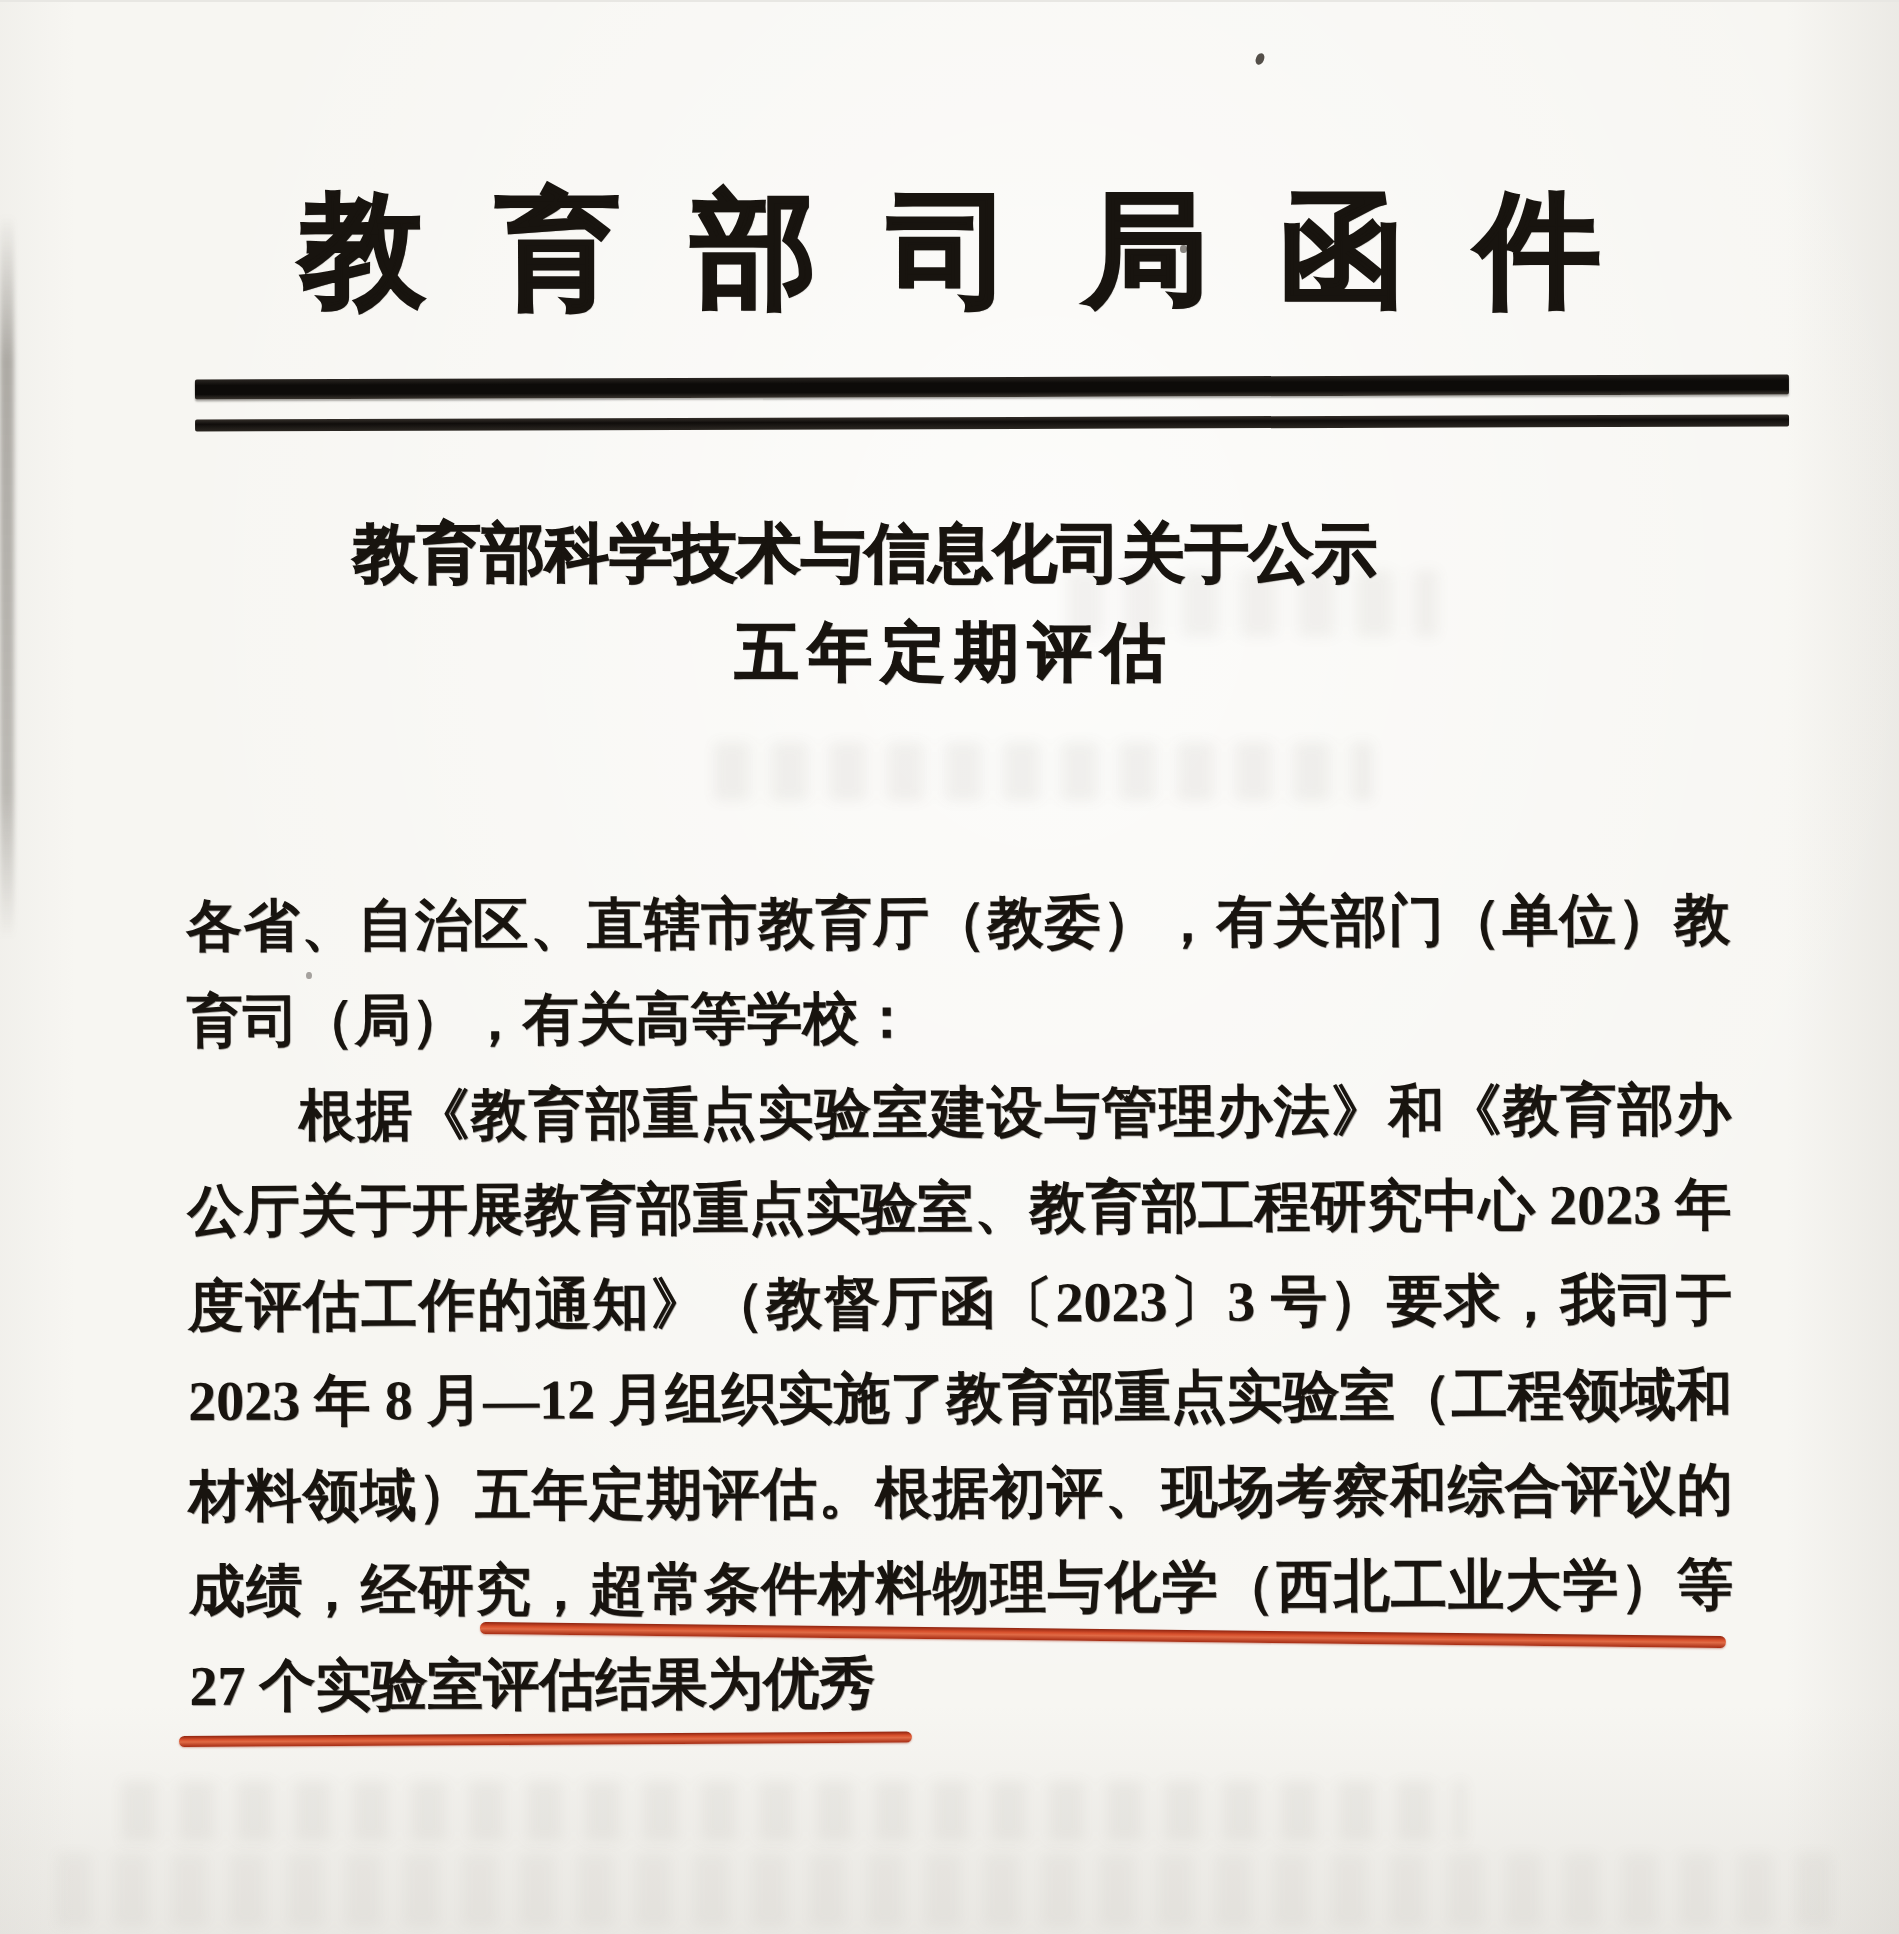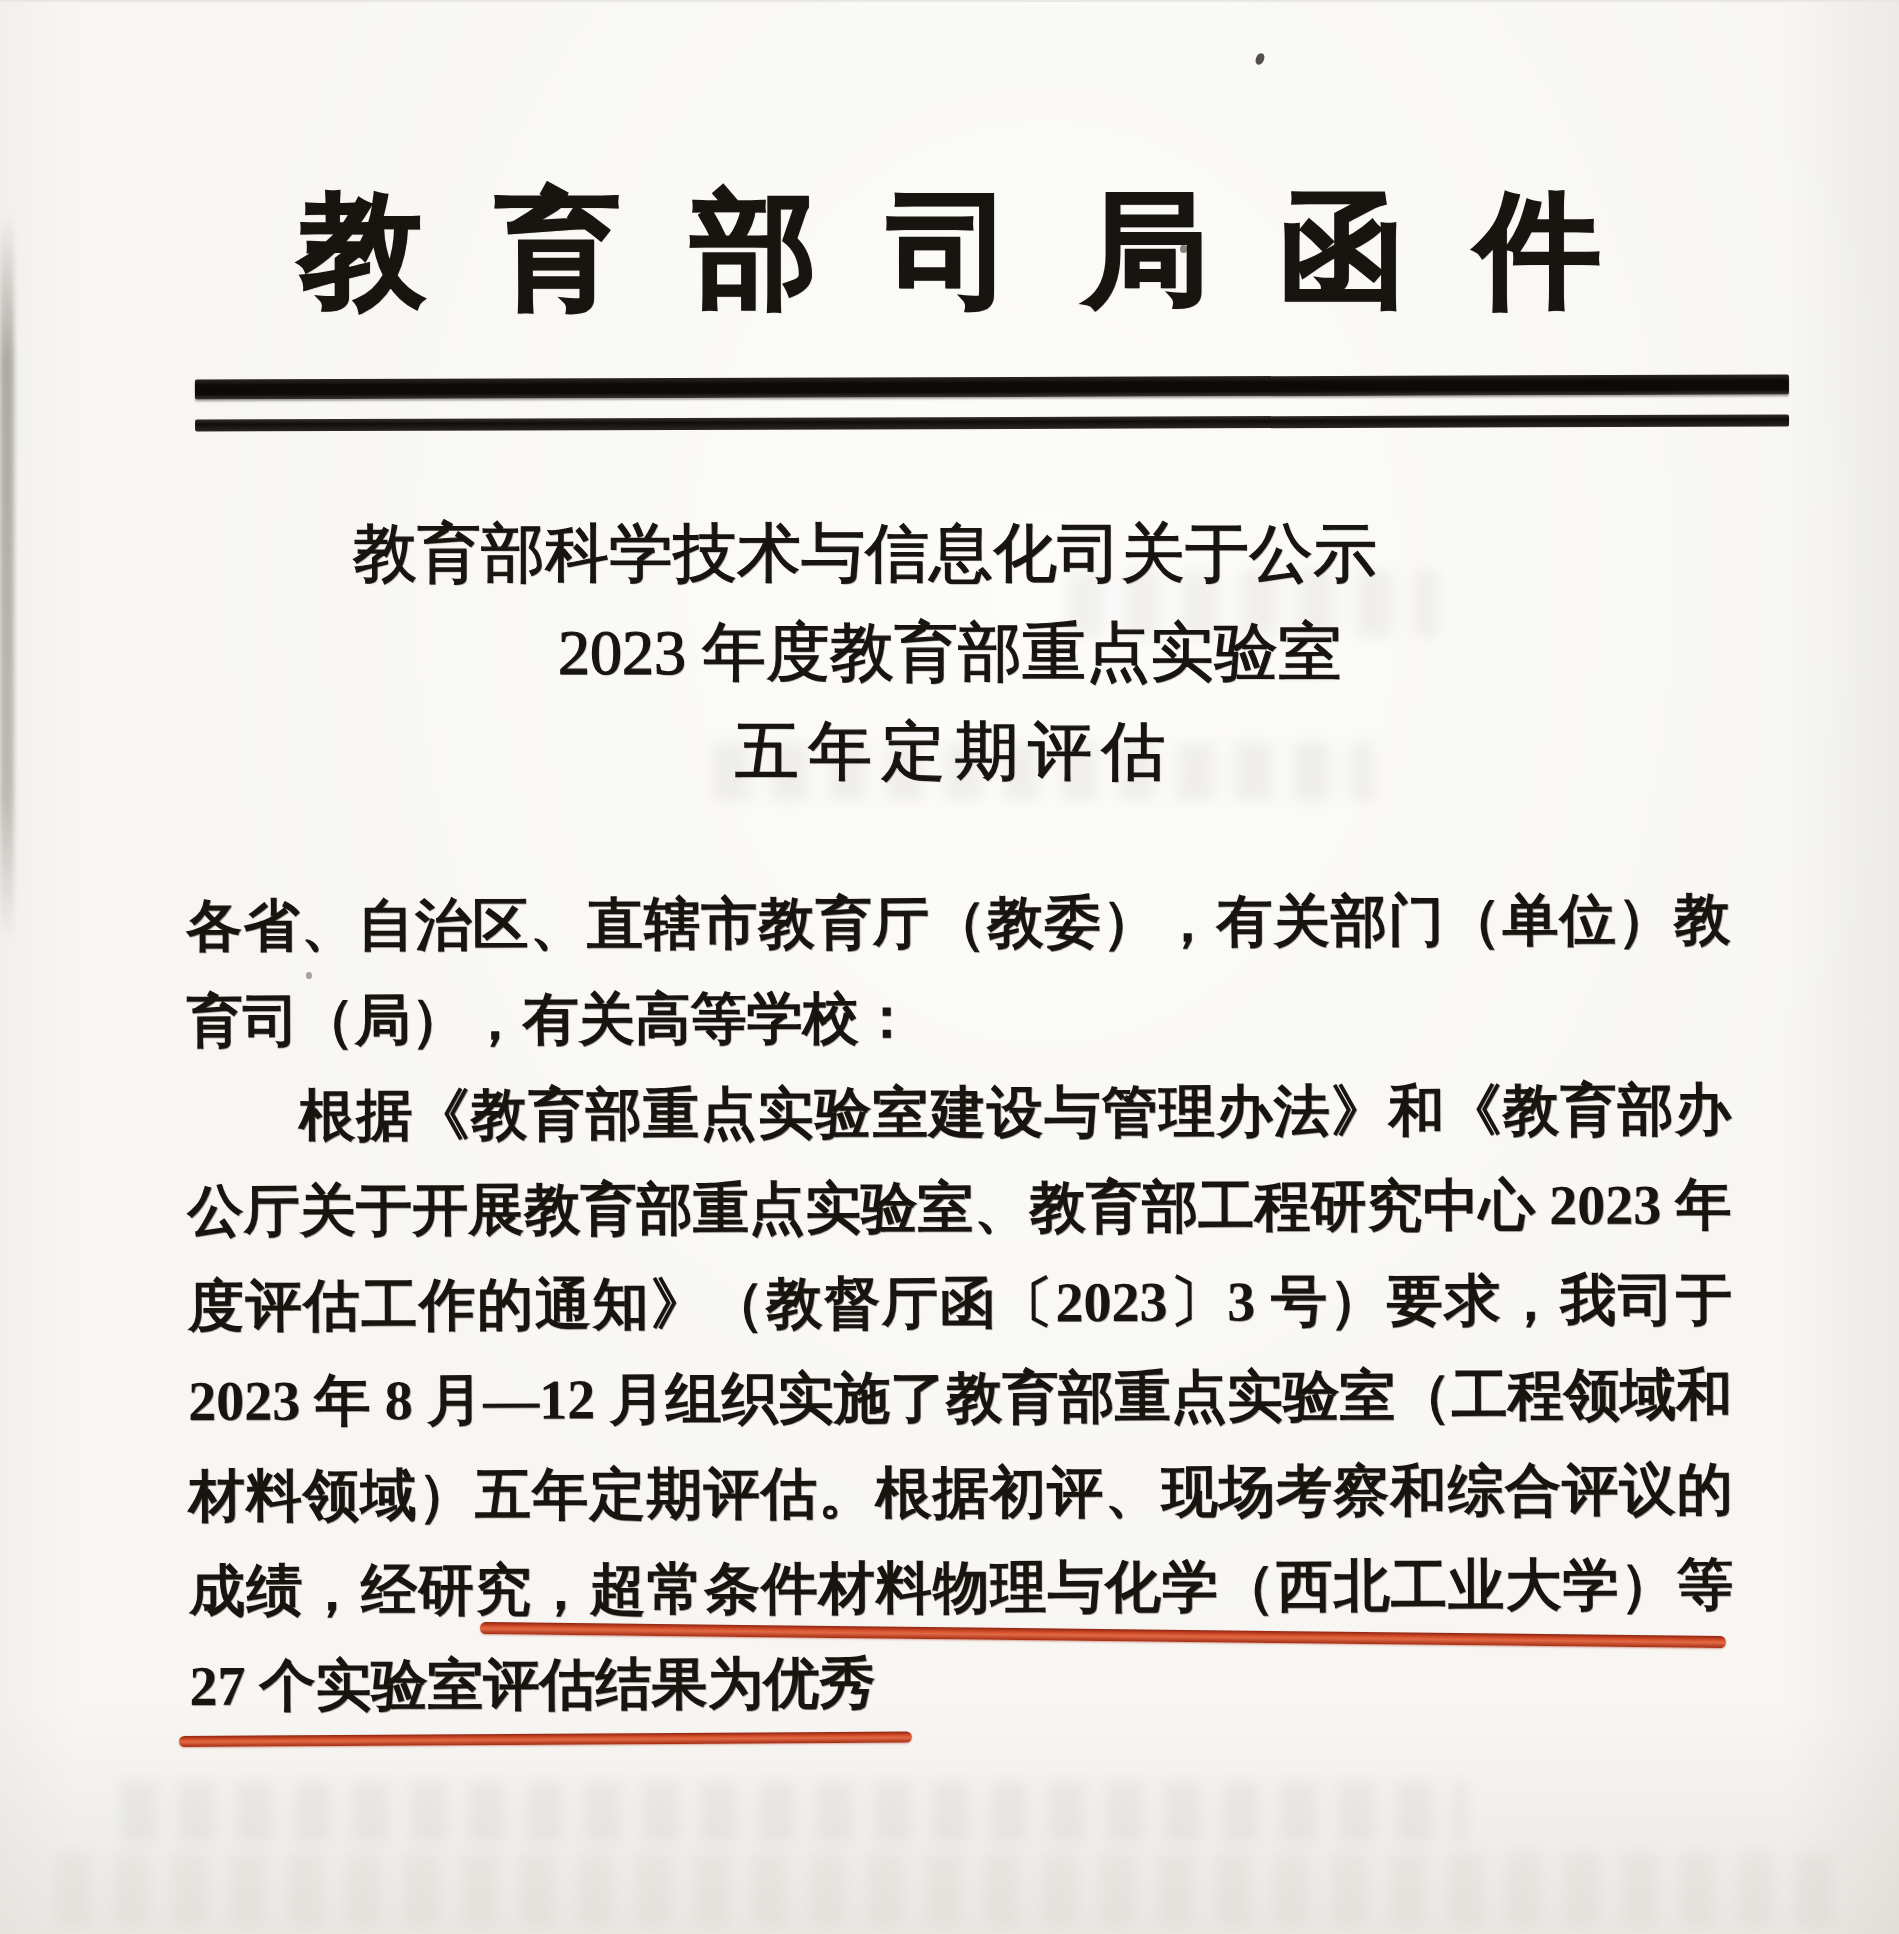--- a/index.html
+++ b/index.html
@@ -59,7 +59,7 @@
     top: 502px; left: 0; width: 100%;
     text-align: center;
     font-size: 64px;
-    font-weight: 400;
+    font-weight: 700;
     line-height: 99px;
     -webkit-text-stroke: 1.2px var(--ink, #18140f);
     text-shadow: 0.9px 0.9px 0.9px rgba(25,20,15,0.45);

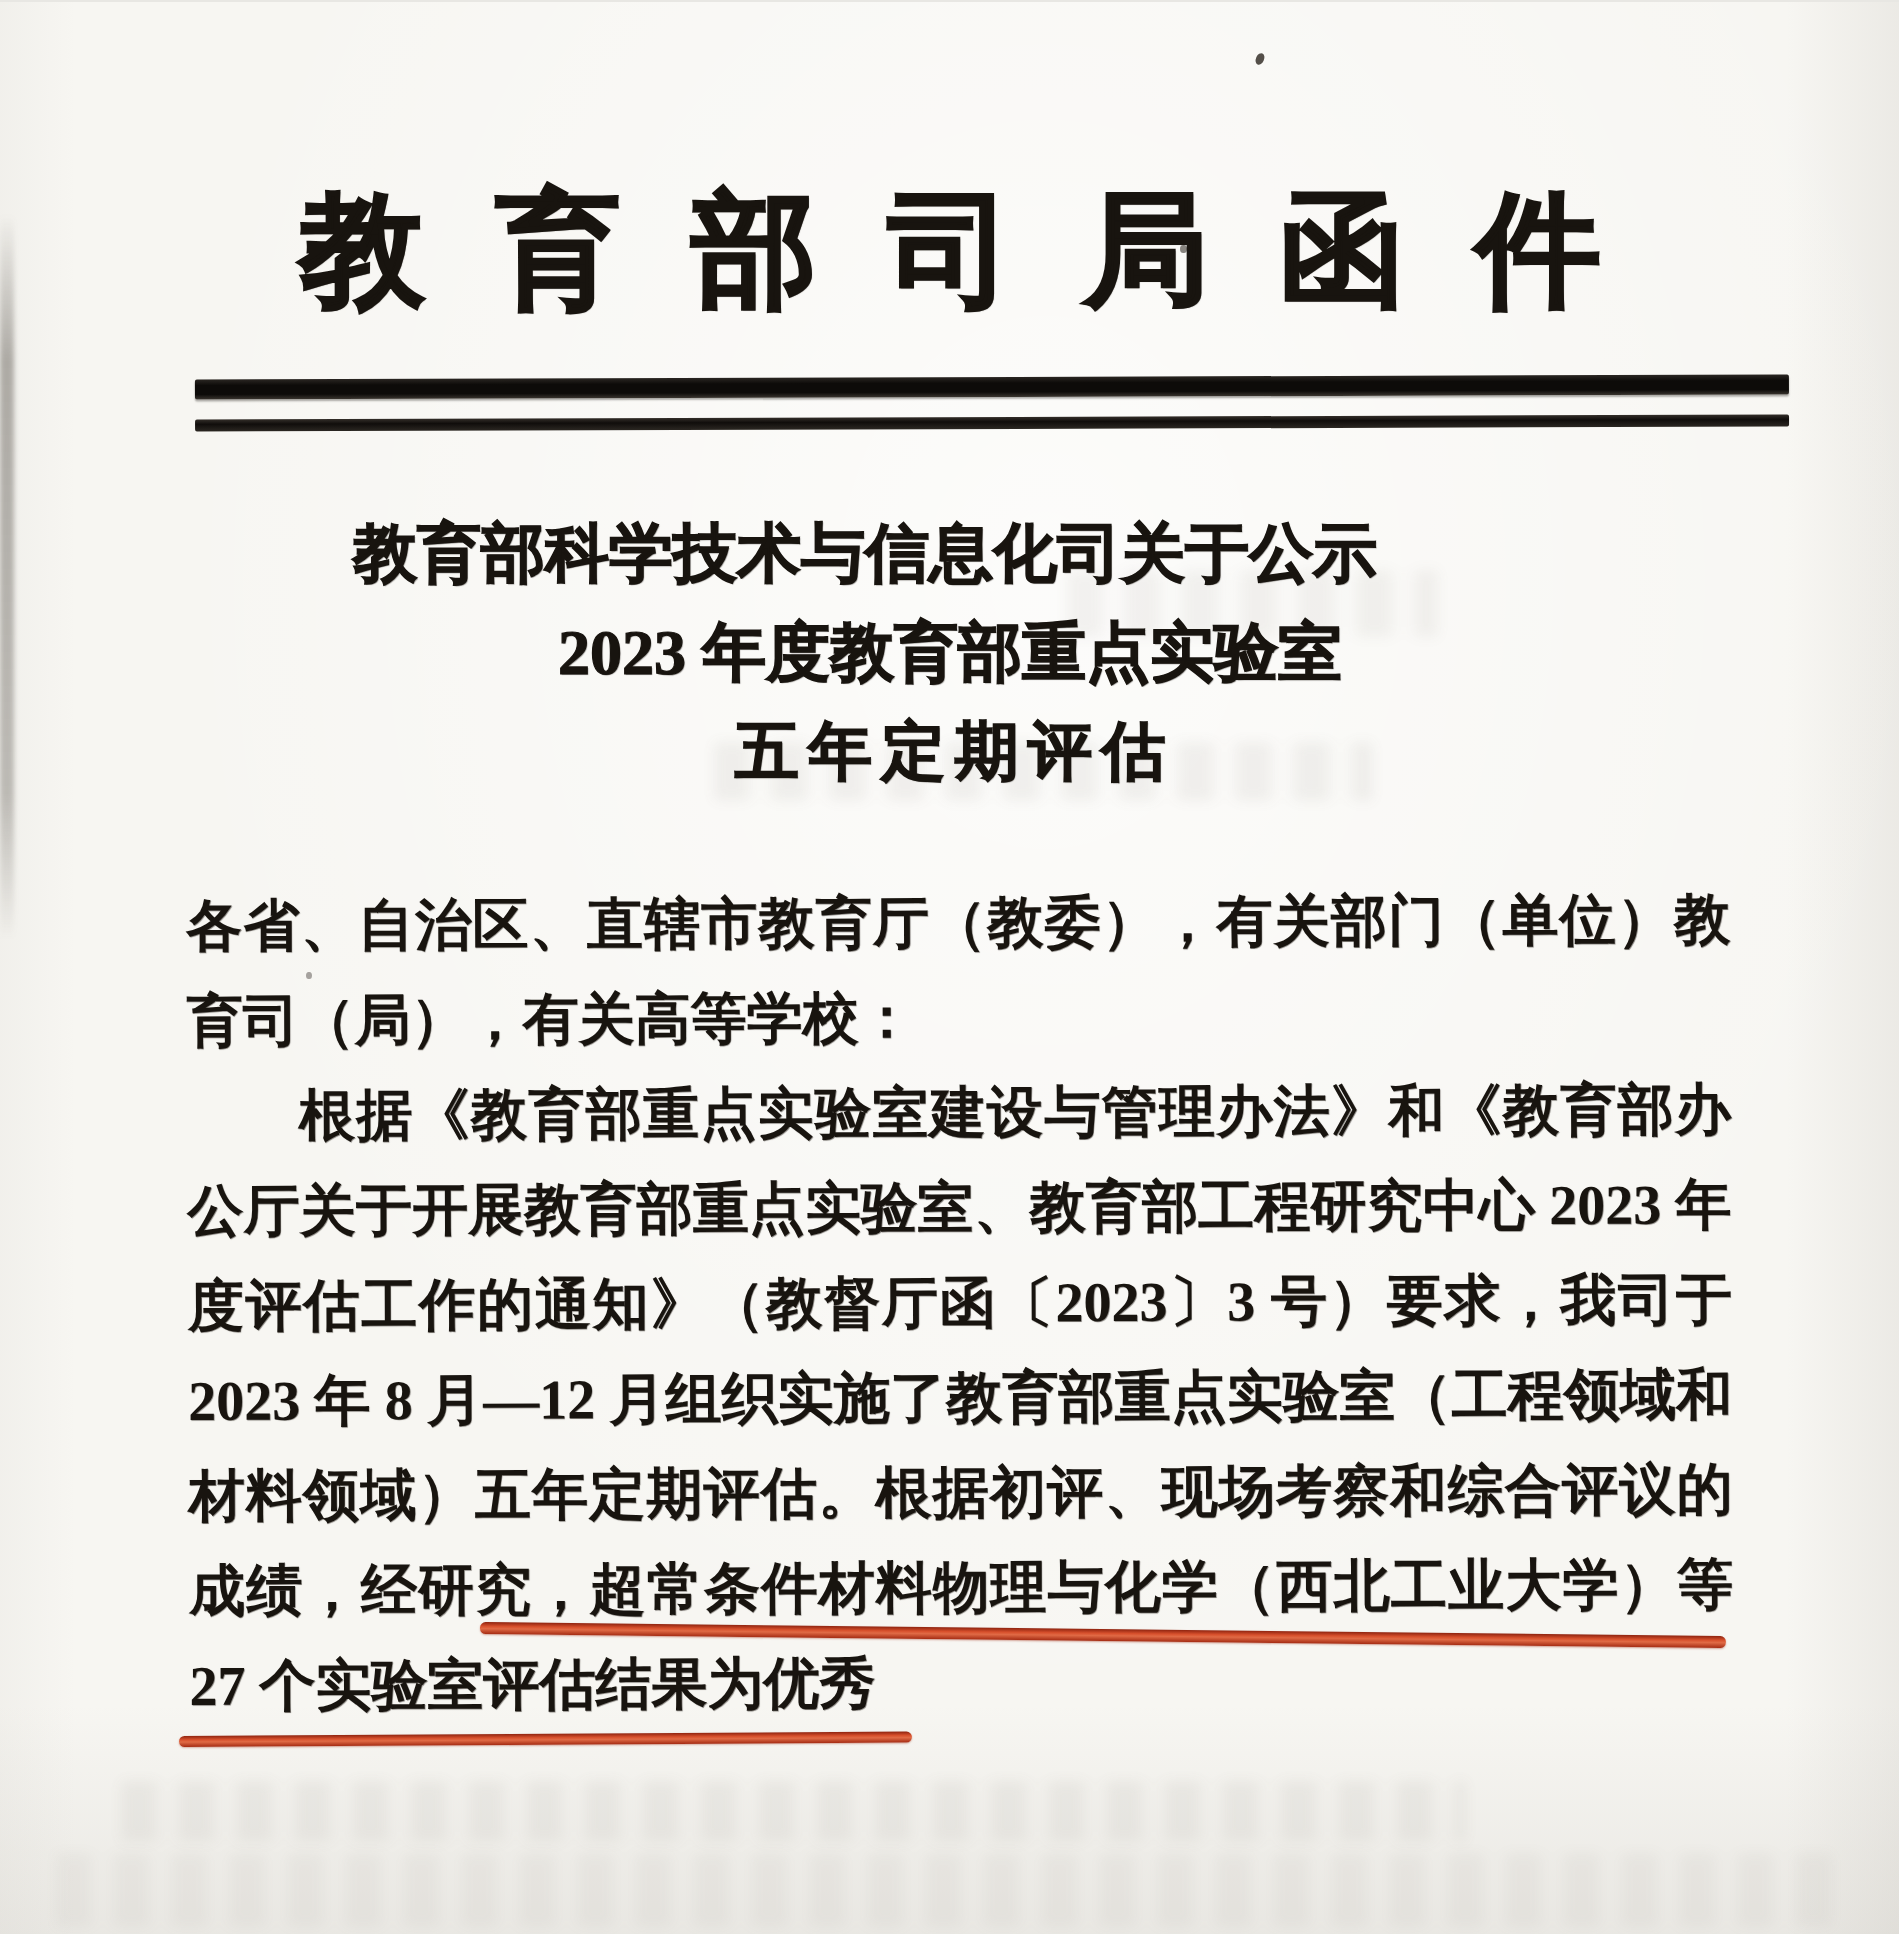--- a/index.html
+++ b/index.html
@@ -141,7 +141,6 @@
 
   <div class="doc-title">
     <div class="t1">教育部科学技术与信息化司关于公示</div>
-    <div class="t2">2023 年度教育部重点实验室</div>
     <div class="t3">五年定期评估</div>
   </div>
 

